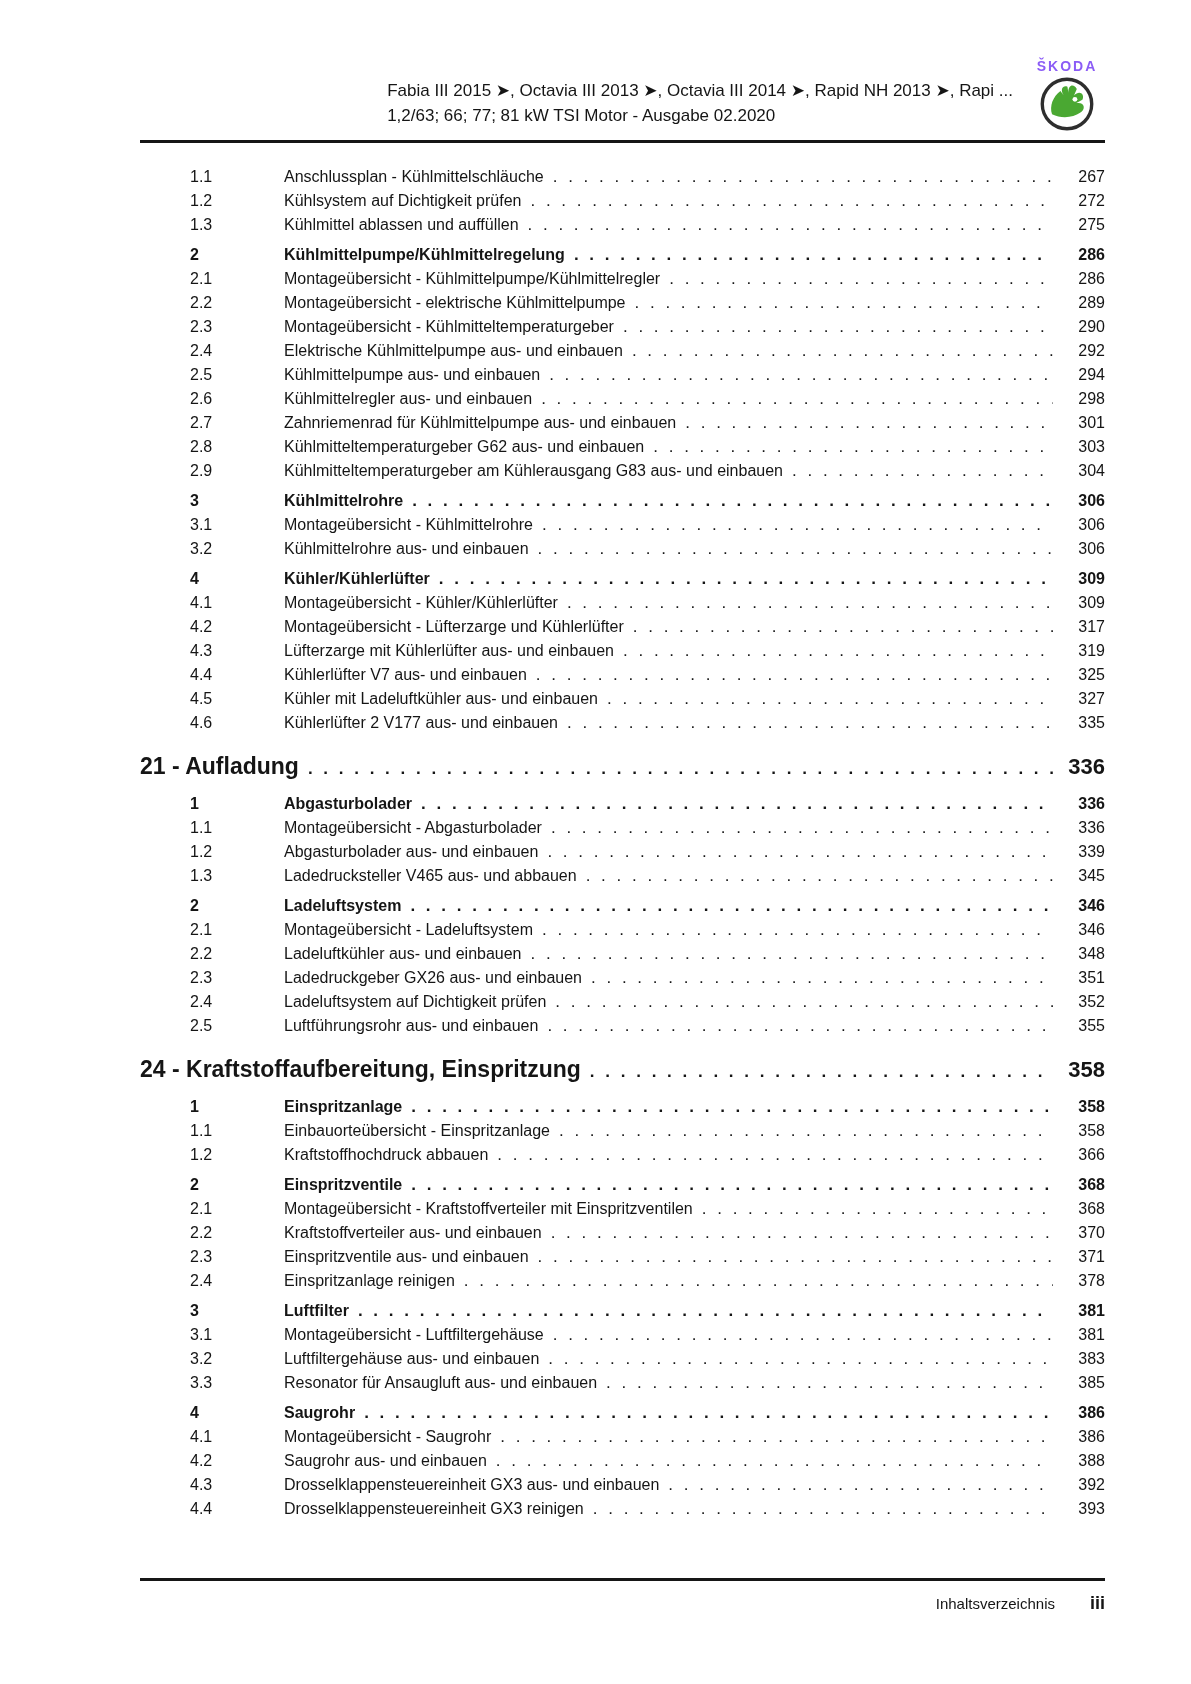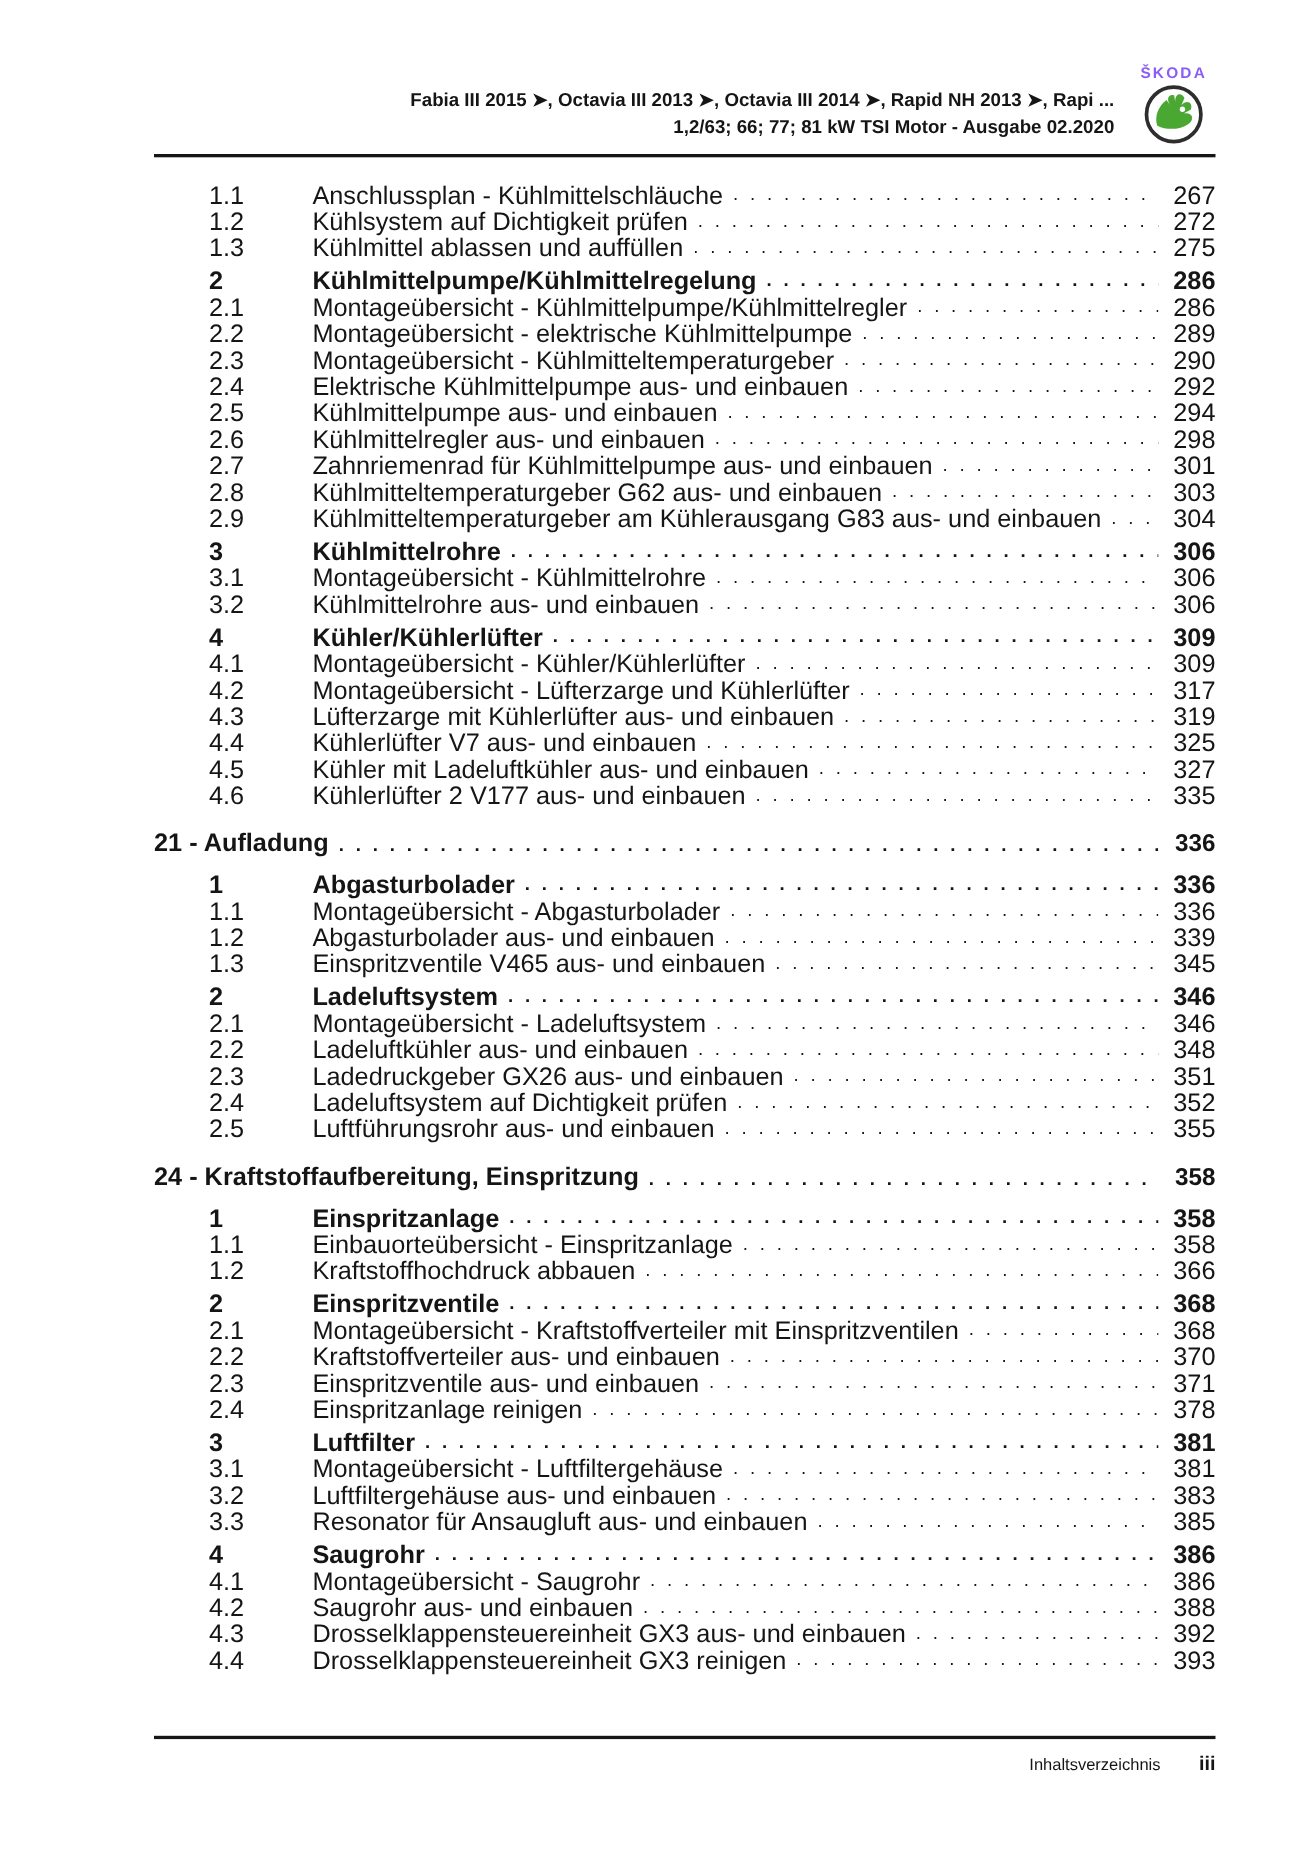--- a/index.html
+++ b/index.html
@@ -27,12 +27,11 @@
     gap: 18px;
   }
   .header-text {
-    text-align: right;
+    text-align: left;
     font-size: 17px;
     line-height: 25px;
     padding-bottom: 4px;
     white-space: nowrap;
-    font-weight: bold;
   }
   .brand {
     display: flex;

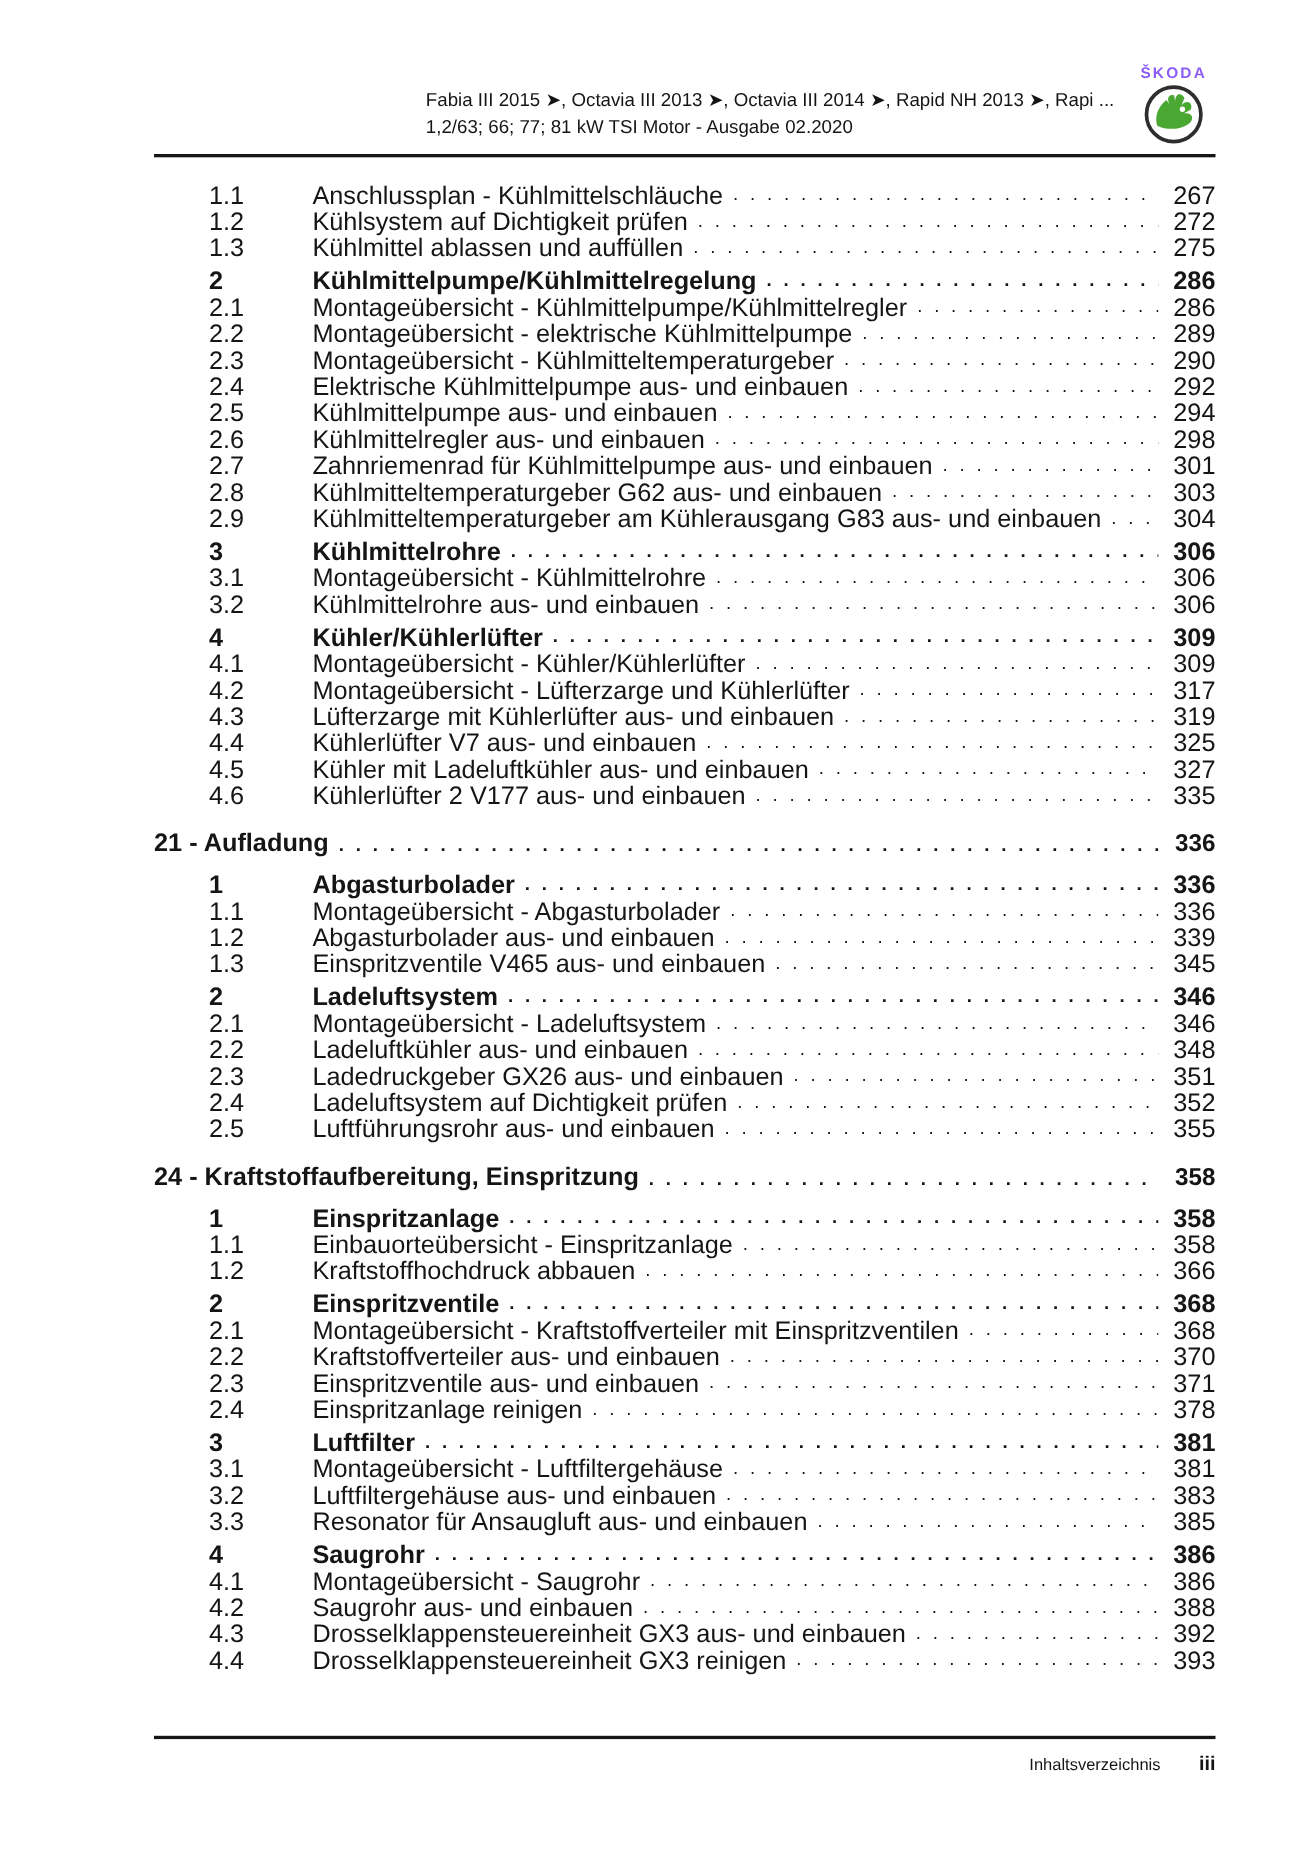--- a/index.html
+++ b/index.html
@@ -65,7 +65,7 @@
   .entry {
     display: flex;
     align-items: flex-start;
-    font-size: 23px;
+    font-size: 16px;
     line-height: 24px;
     padding-left: 50px;
   }

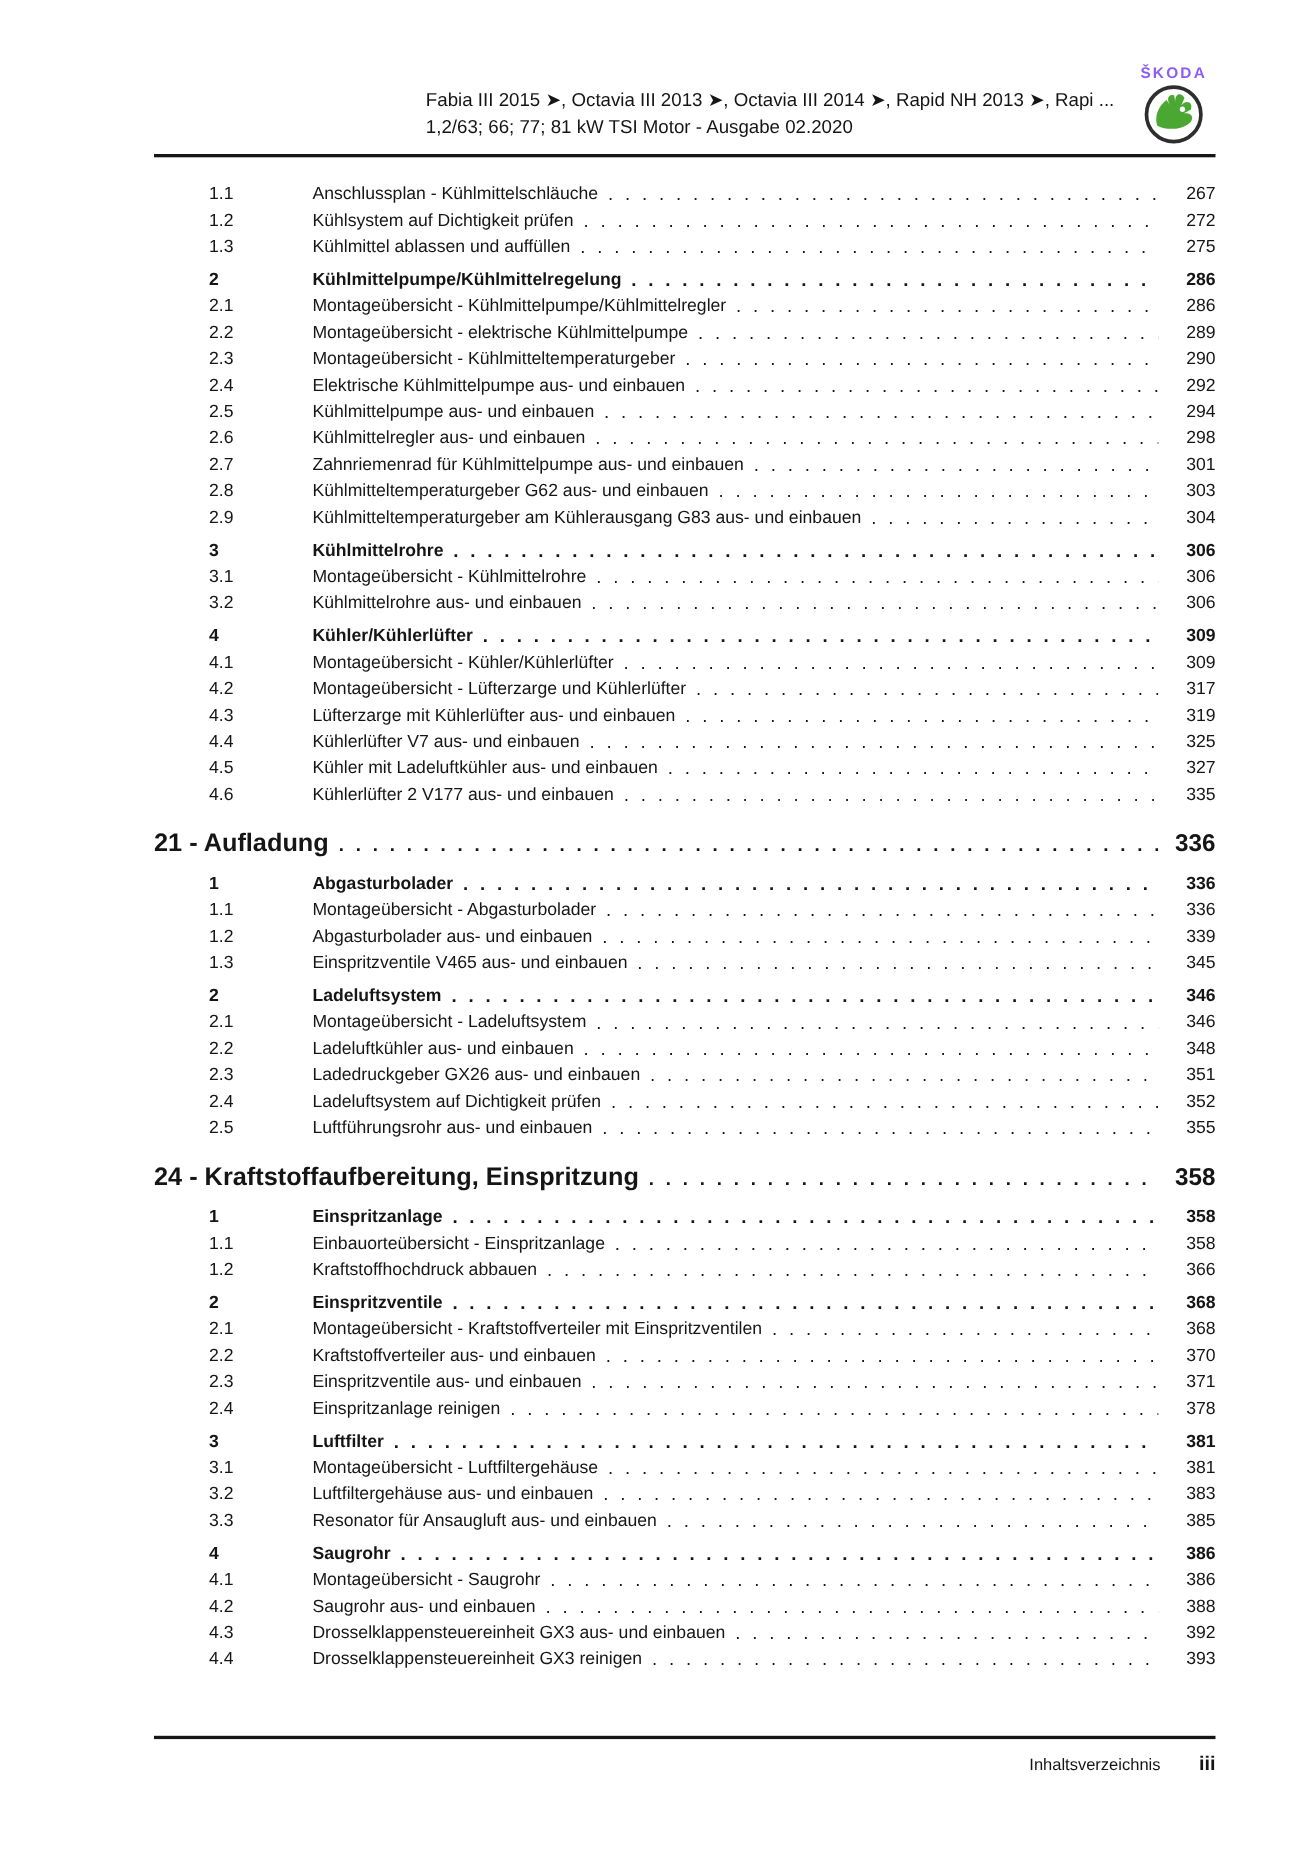--- a/index.html
+++ b/index.html
@@ -334,7 +334,7 @@
 
     <div class="entry">
       <span class="entry-num">1.3</span>
-      <span class="entry-title">Einspritzventile V465 aus- und einbauen</span>
+      <span class="entry-title">Ladedrucksteller V465 aus- und abbauen</span>
       <span class="dots"></span>
       <span class="entry-page">345</span>
     </div>

